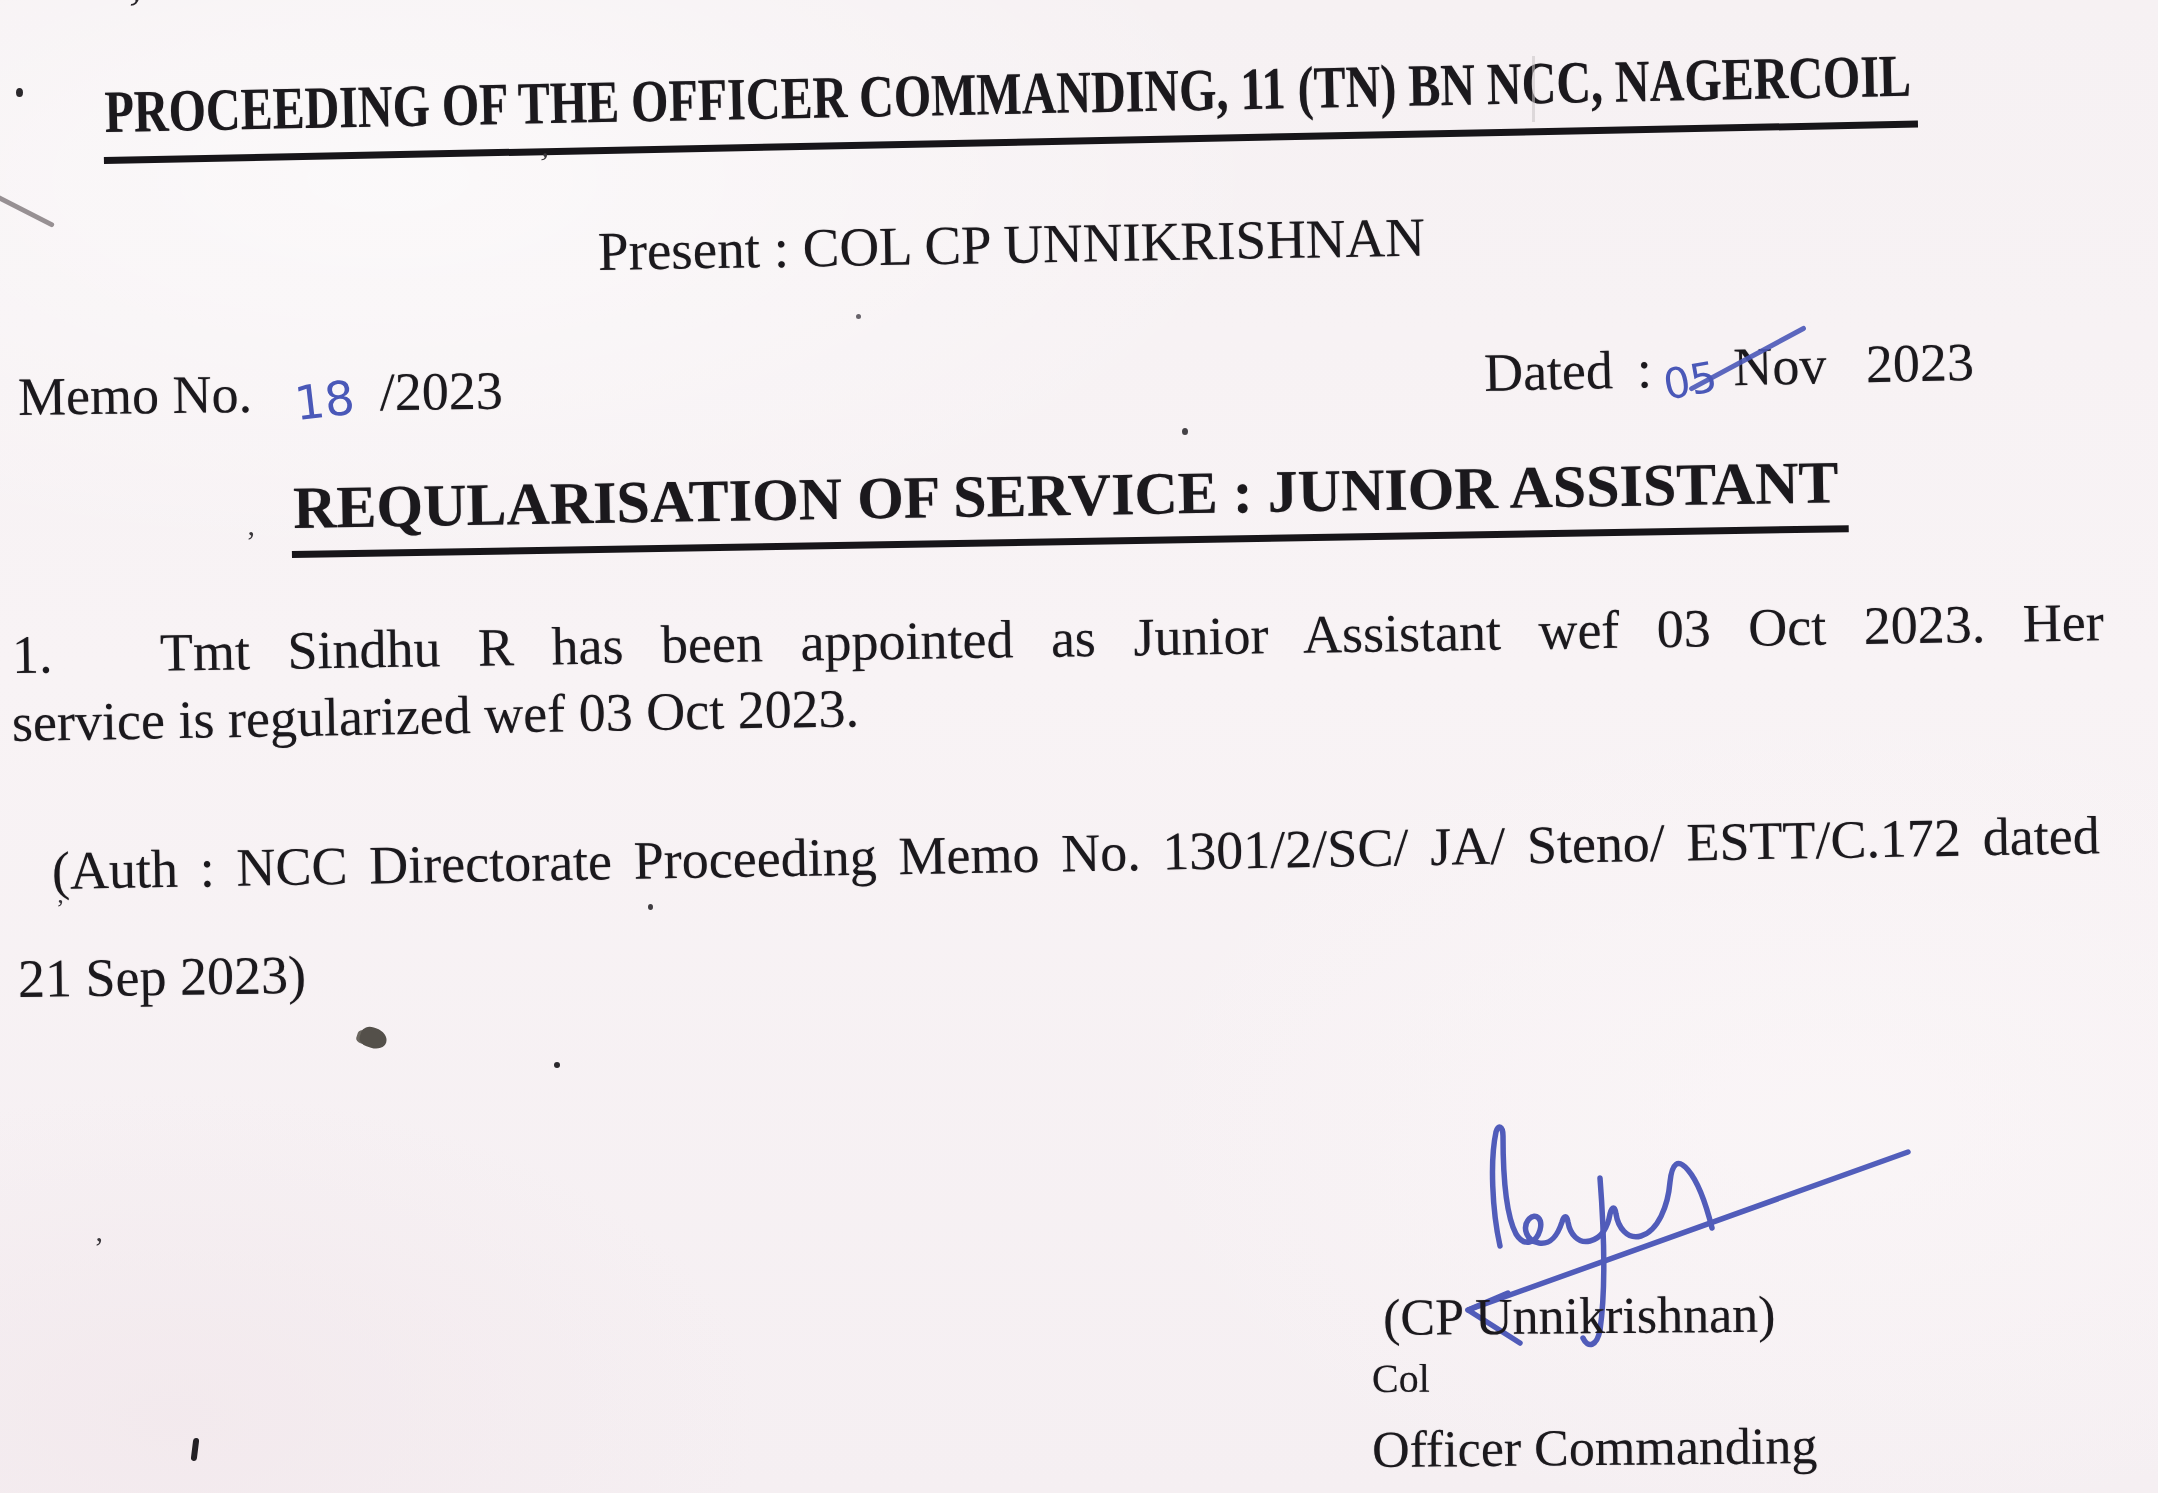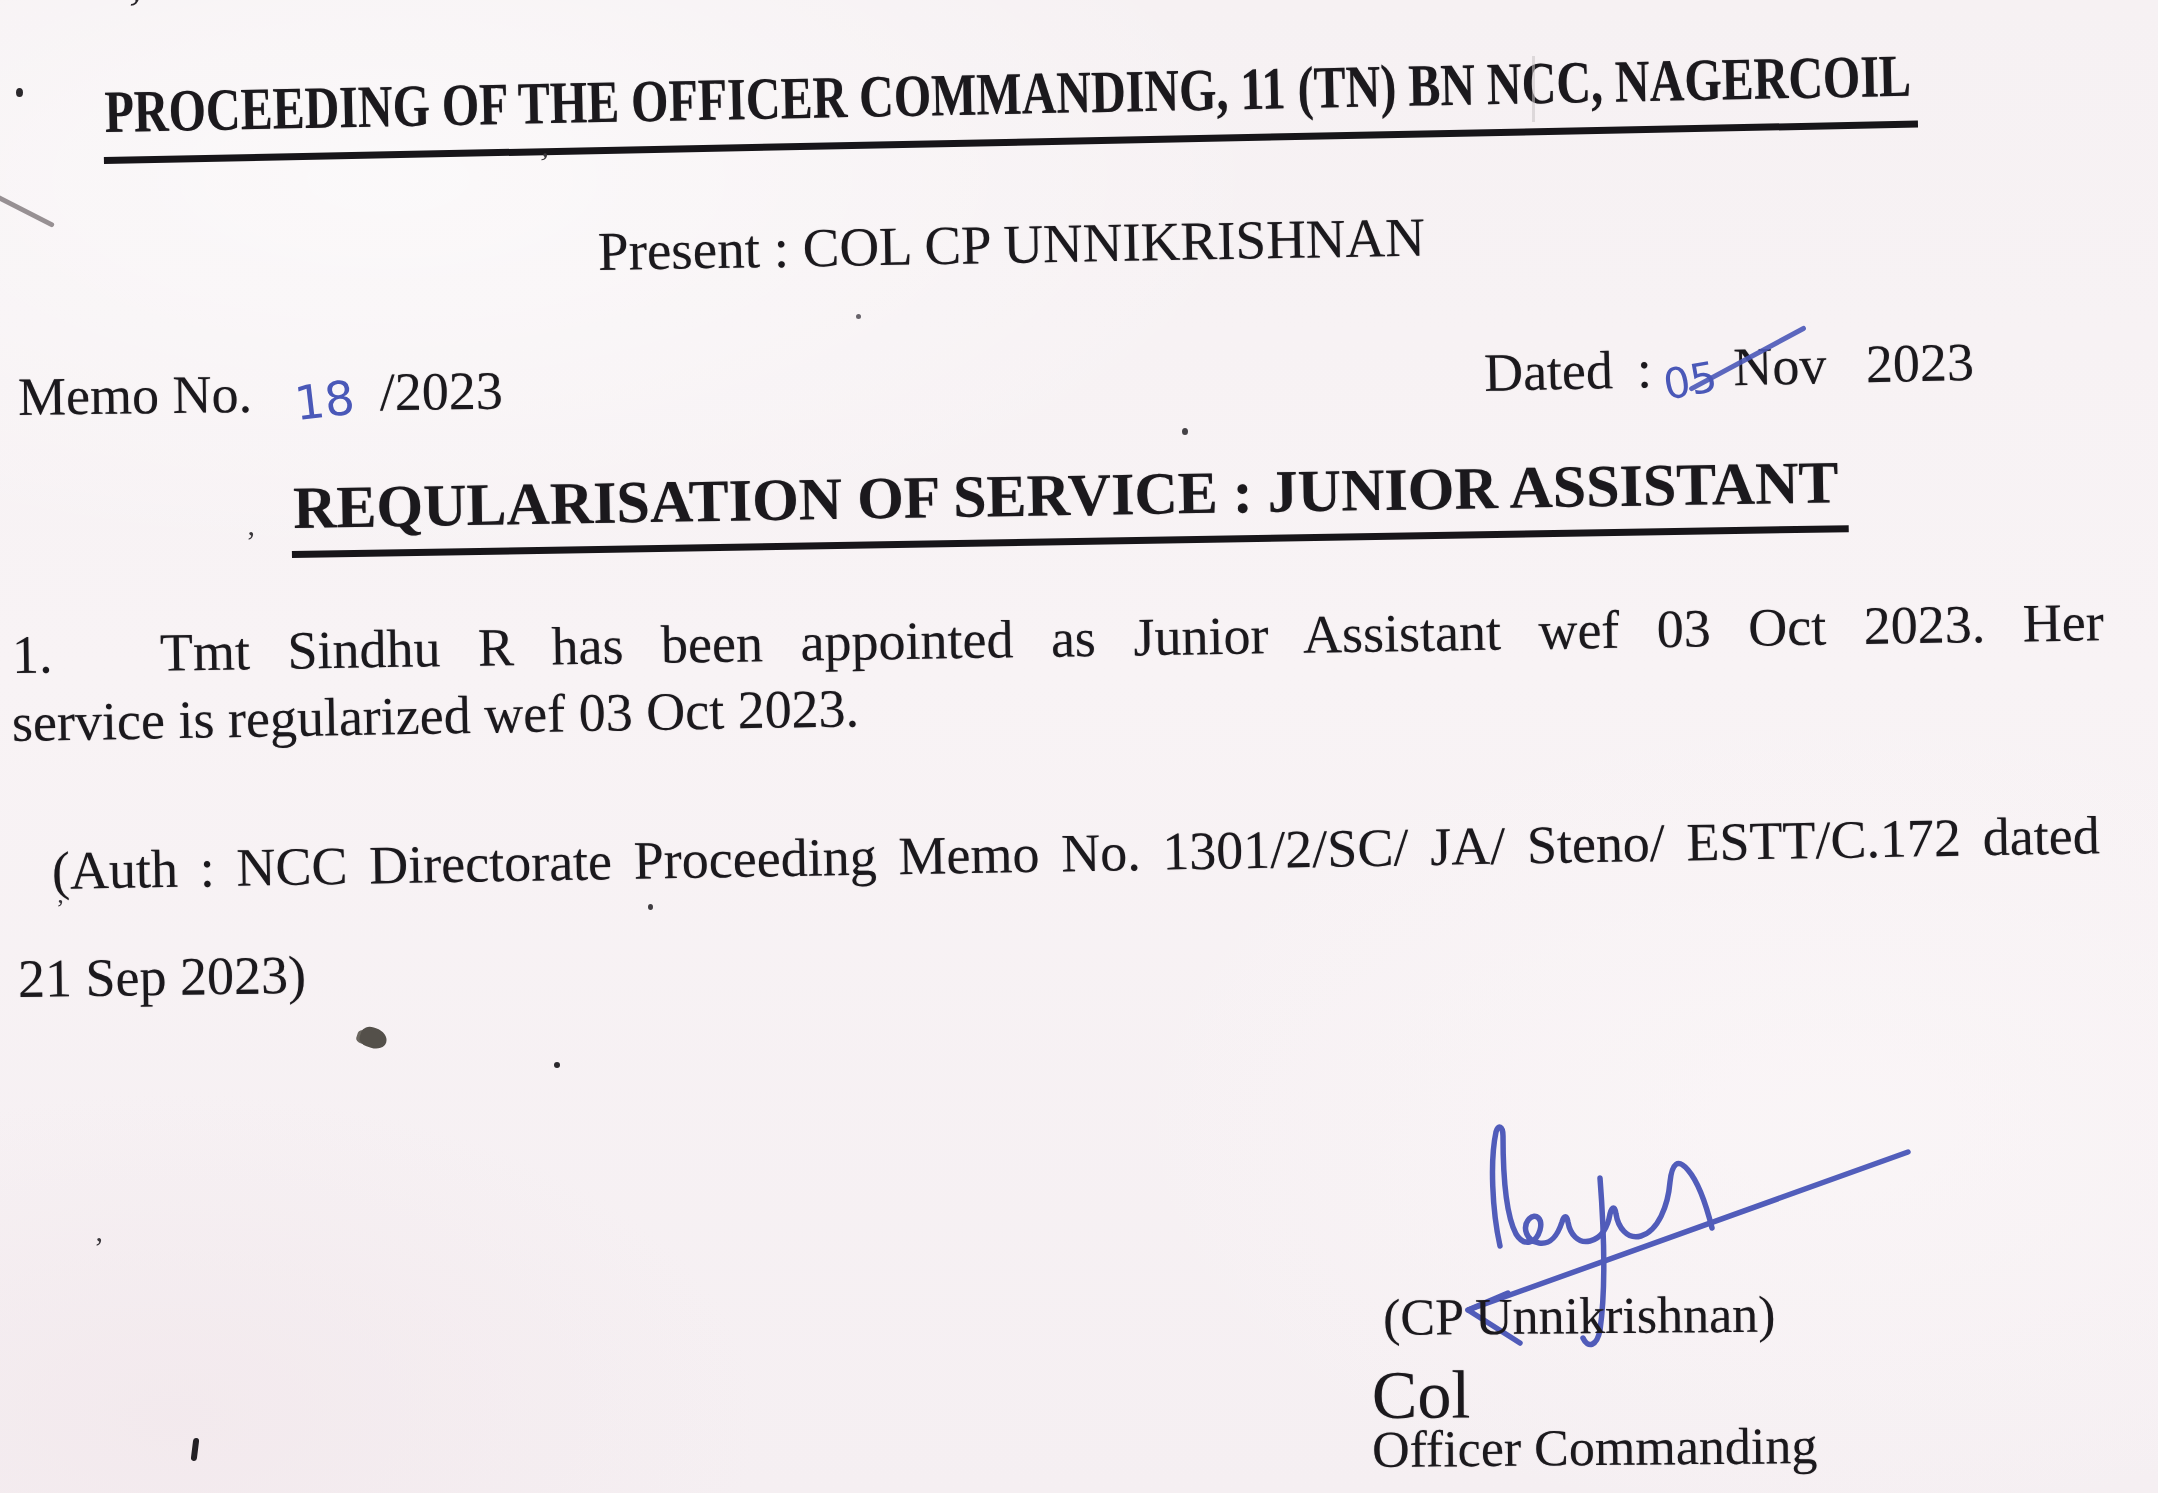--- a/index.html
+++ b/index.html
@@ -55,7 +55,7 @@
   .authl1{left:52px;top:840px;width:2048px;font-size:54px;transform:rotate(-1deg);transform-origin:left center;}
   .authl2{left:18px;top:948px;font-size:54px;transform:rotate(-.8deg);transform-origin:left center;}
   .sig-name{left:1383px;top:1288px;font-size:52px;transform:rotate(-.5deg);transform-origin:left center;}
-  .sig-rank{left:1372px;top:1356px;font-size:68px;transform:rotate(-.3deg);transform-origin:left center;}
+  .sig-rank{left:1372px;top:1356px;font-size:40px;transform:rotate(-.3deg);transform-origin:left center;}
   .sig-desig{left:1372px;top:1420px;font-size:52px;transform:rotate(-.5deg);transform-origin:left center;}
   .signature-svg{position:absolute;left:1420px;top:1100px;width:520px;height:270px;}
 

